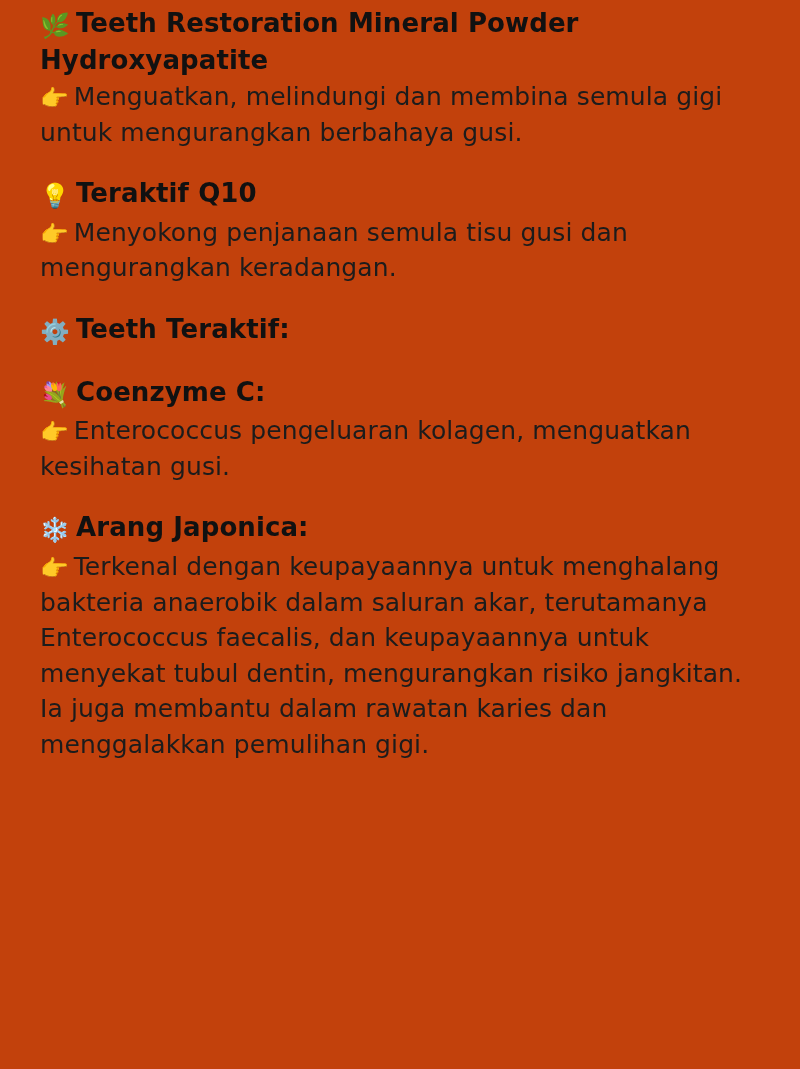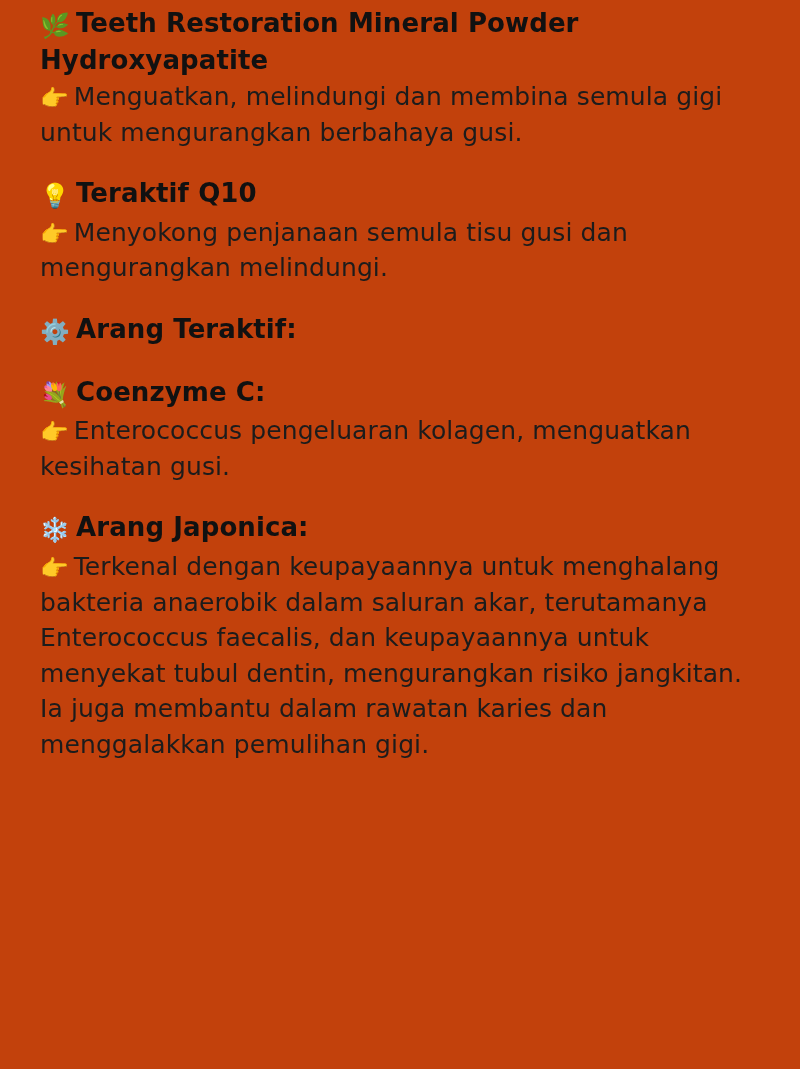--- a/index.html
+++ b/index.html
@@ -65,7 +65,7 @@
 
   <div class="section">
     <p class="heading"><span class="emoji">💡</span><span>Teraktif Q10</span></p>
-    <p class="body-text"><span class="point">👉</span><span>Menyokong penjanaan semula tisu gusi dan mengurangkan melindungi.</span></p>
+    <p class="body-text"><span class="point">👉</span><span>Menyokong penjanaan semula tisu gusi dan mengurangkan keradangan.</span></p>
   </div>
 
   <div class="section">

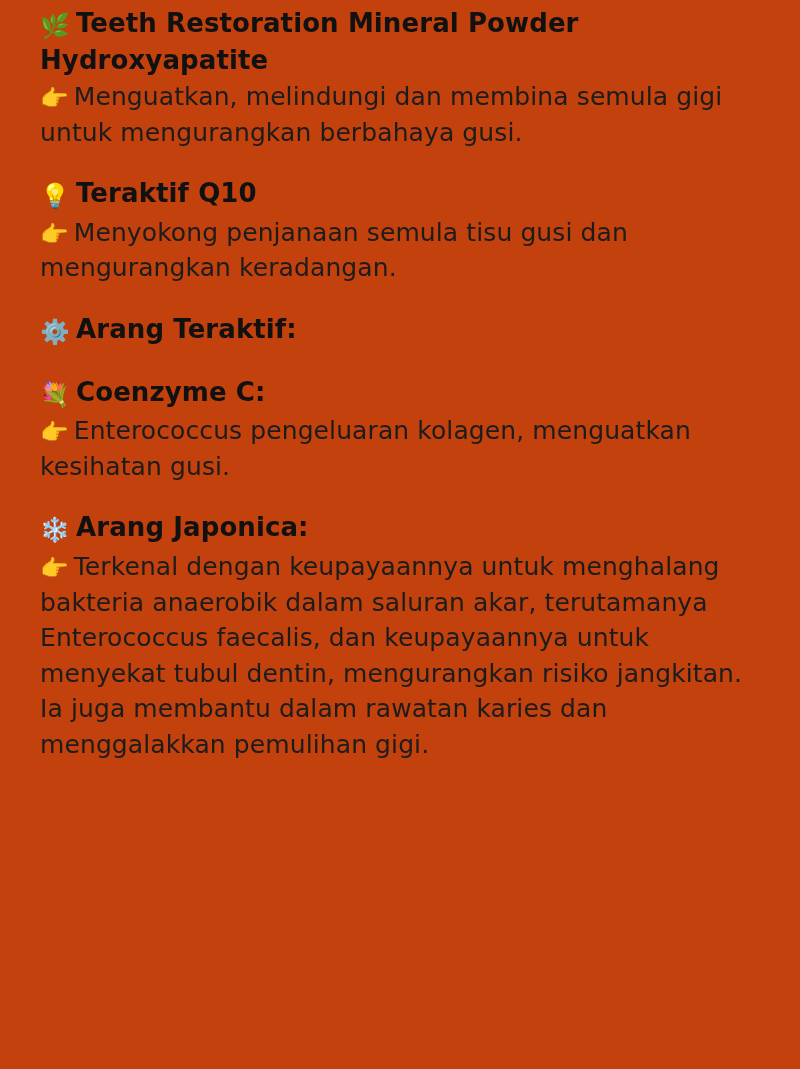--- a/index.html
+++ b/index.html
@@ -69,7 +69,7 @@
   </div>
 
   <div class="section">
-    <p class="heading"><span class="emoji">⚙️</span><span>Arang Teraktif:</span></p>
+    <p class="heading"><span class="emoji">⚙️</span><span>Teeth Teraktif:</span></p>
   </div>
 
   <div class="section">

